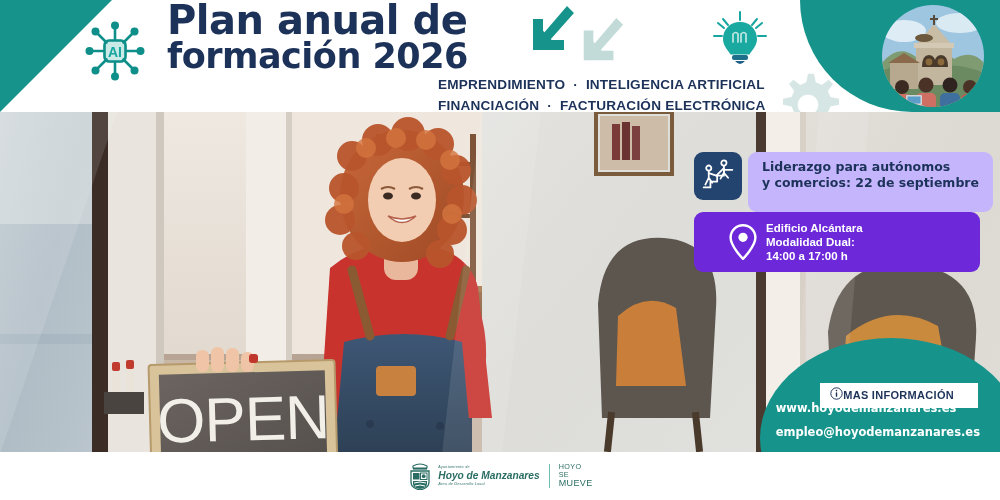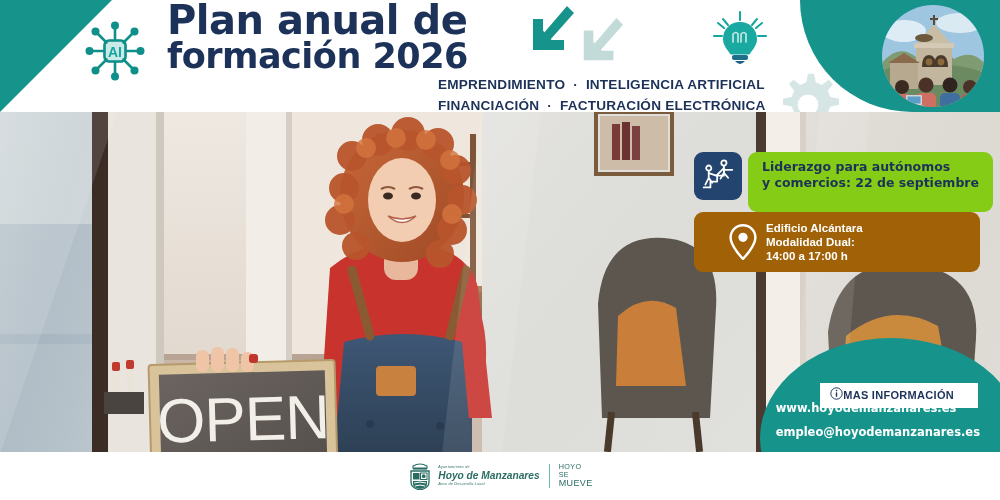--- a/index.html
+++ b/index.html
@@ -90,7 +90,7 @@
   }
   .lead-text-box {
     margin-left:6px;
-    background:#84cc16;
+    background:#c4b5fd;
     border-radius:9px;
     padding:7px 14px 21px 14px;
     display:flex; flex-direction:column; justify-content:center;

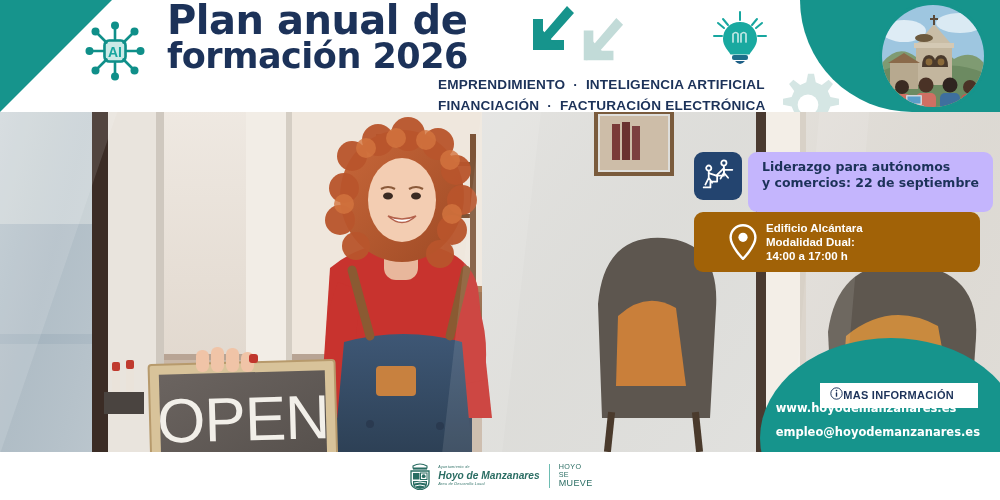--- a/index.html
+++ b/index.html
@@ -107,7 +107,7 @@
   .place-box {
     position:absolute; left:694px; top:212px; z-index:30;
     width:286px;
-    background:#a16207;
+    background:#6d28d9;
     border-radius:9px;
     display:flex; align-items:center;
     padding:9px 10px 9px 0;

